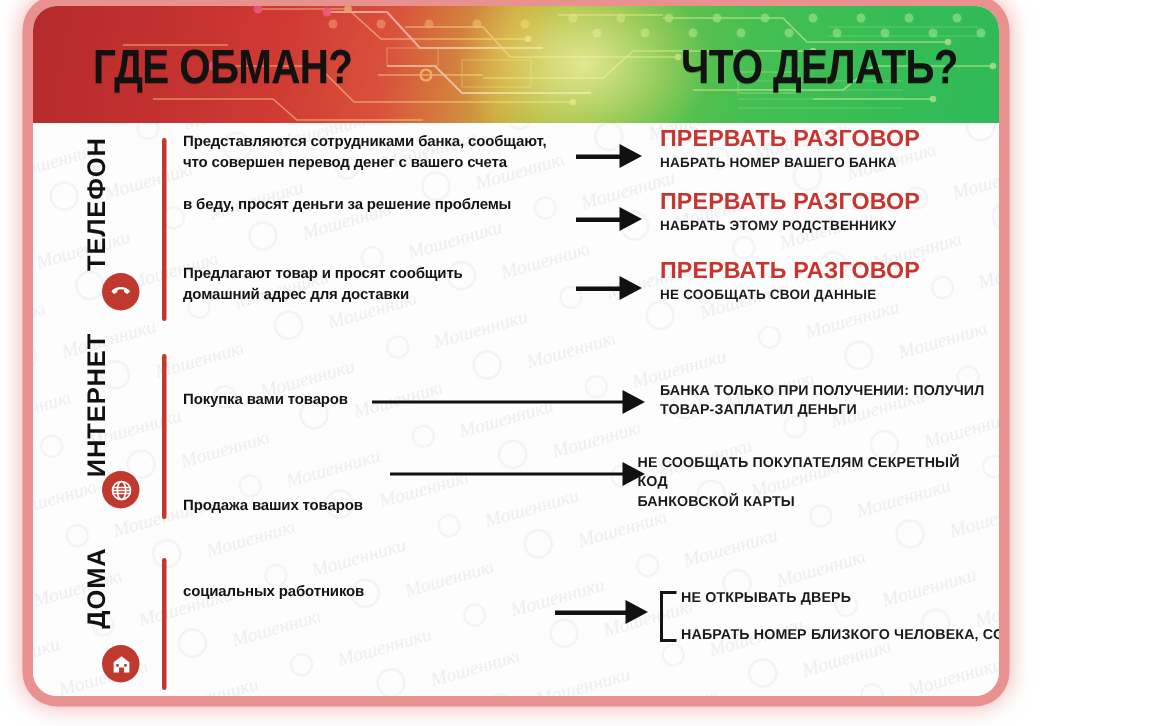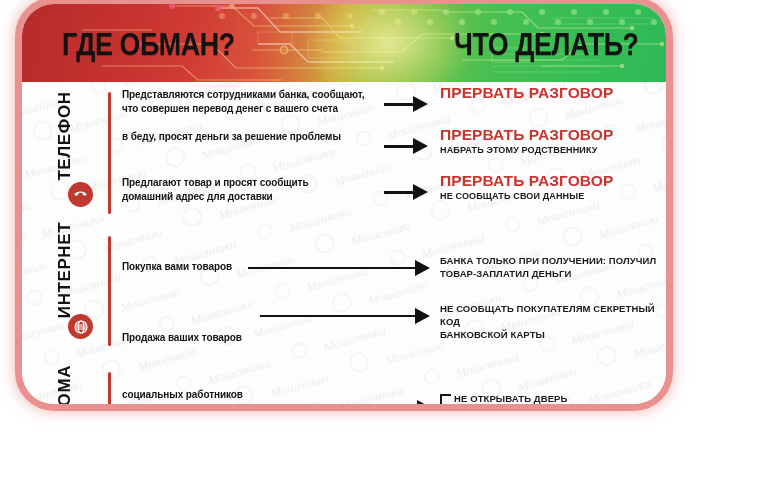--- a/index.html
+++ b/index.html
@@ -21,8 +21,8 @@
     left: 22px;
     top: 4px;
     width: 644px;
-    height: 400px;
-    border-radius: 32px;
+    height: 460px;
+    border-radius: 16px;
     background: #ffffff;
     box-shadow: 0 0 0 7px #e8918f, 0 0 13px 9px rgba(232,145,143,0.55);
     overflow: hidden;

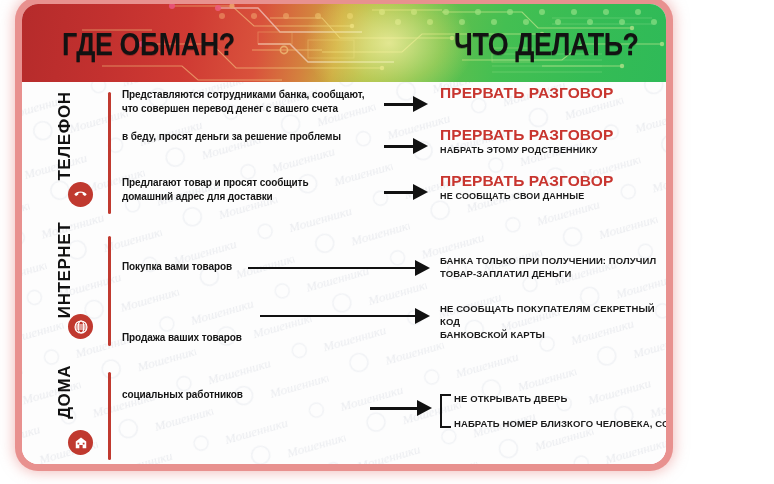--- a/index.html
+++ b/index.html
@@ -352,6 +352,7 @@
         </div>
         <div class="right-block" style="left:318px; top:-2px;">
           <div class="act-big">ПРЕРВАТЬ РАЗГОВОР</div>
+          <div class="act-small">НАБРАТЬ НОМЕР ВАШЕГО БАНКА</div>
         </div>
       </div>
 

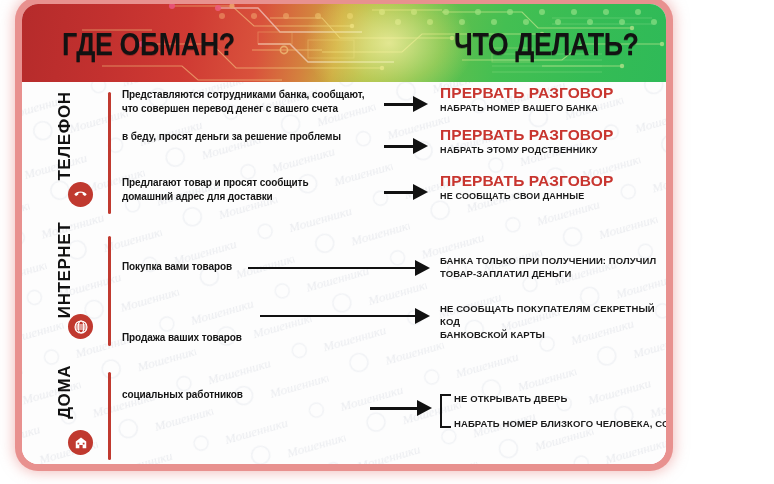--- a/index.html
+++ b/index.html
@@ -419,7 +419,7 @@
           <div class="shaft"></div>
             <div class="head"></div>
         </div>
-        <div class="right-block" style="left:318px; top:0px;">
+        <div class="right-block" style="left:303px; top:0px;">
           <div class="act-plain">НЕ СООБЩАТЬ ПОКУПАТЕЛЯМ СЕКРЕТНЫЙ КОД</div>
           <div class="act-plain">БАНКОВСКОЙ КАРТЫ</div>
         </div>

